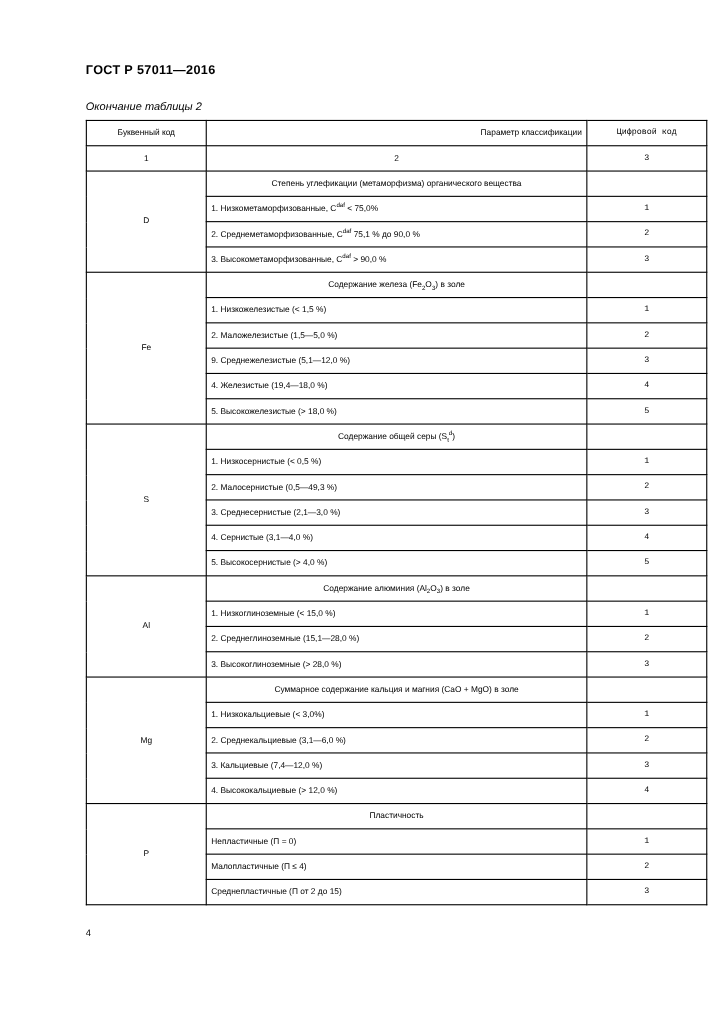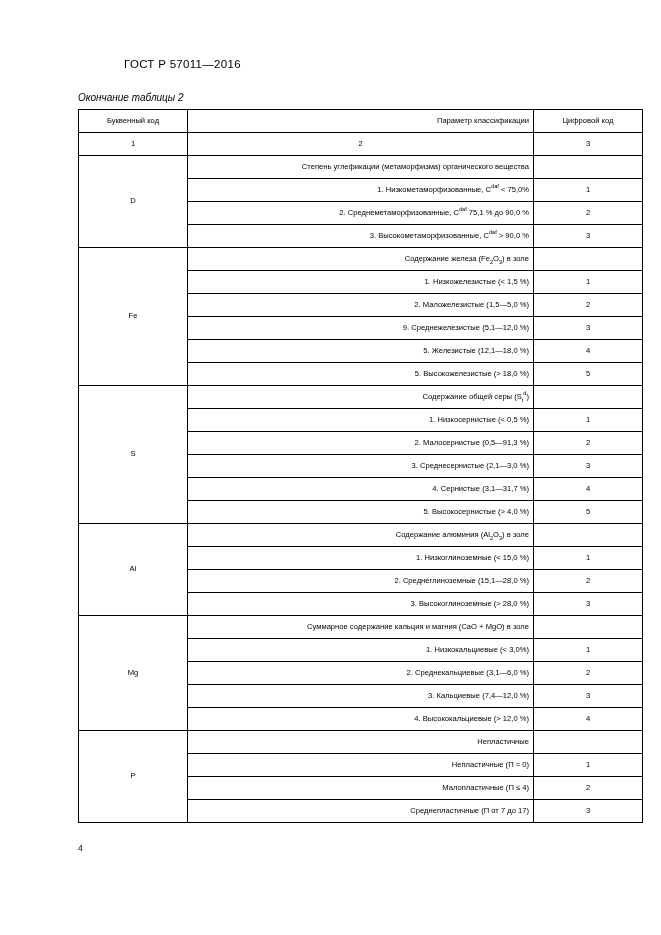--- a/index.html
+++ b/index.html
@@ -26,9 +26,8 @@
     left: 78px;
     top: 58px;
     font-size: 11.5px;
-    font-weight: normal;
+    font-weight: bold;
     letter-spacing: 0.3px;
-    margin-left: 46px;
   }
   .table-caption {
     position: absolute;

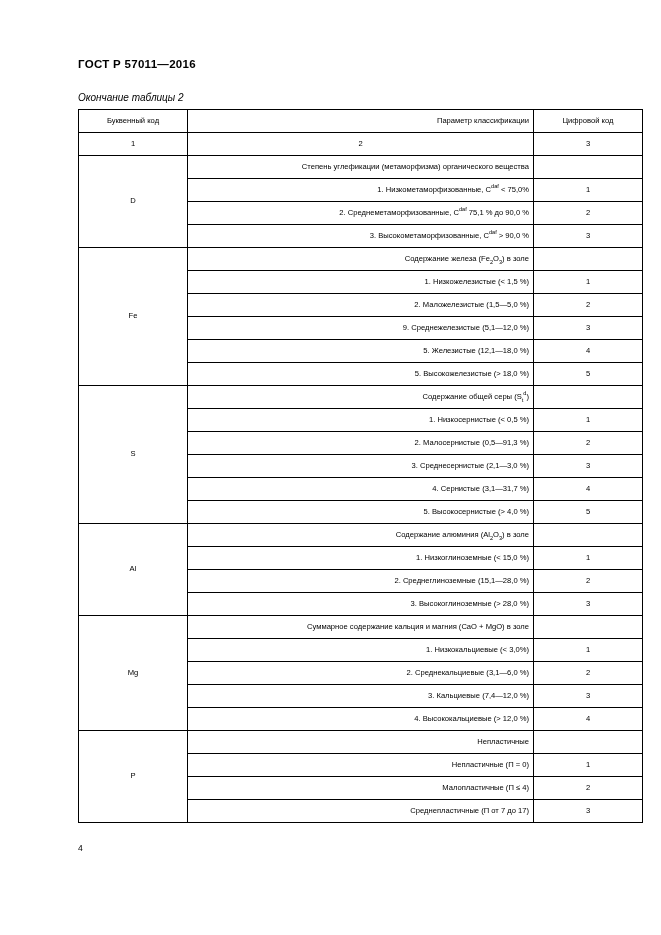--- a/index.html
+++ b/index.html
@@ -54,7 +54,7 @@
   }
   td.c-letter { width: 100px; text-align: center; }
   td.c-param  { width: 337px; text-align: right; }
-  td.c-code   { width: 100px; text-align: center; }
+  td.c-code   { width: 100px; text-align: center; font-family: Liberation Mono, monospace; }
 
   .hdr td { text-align: center; font-size: 7.6px; height: 20px; }
   .numrow td { text-align: center; height: 17px; }

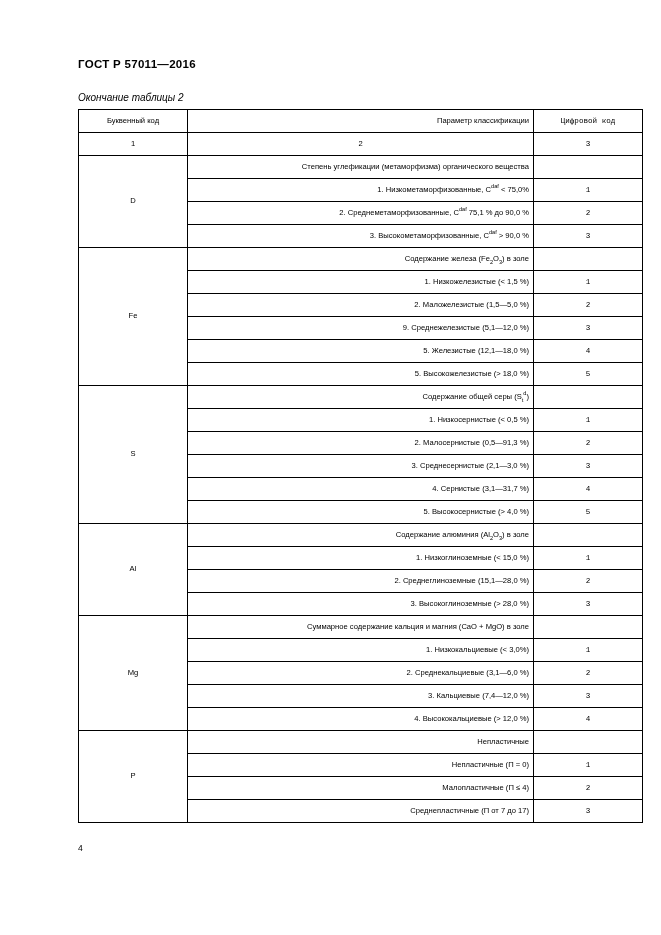--- a/index.html
+++ b/index.html
@@ -53,7 +53,7 @@
     line-height: 1.15;
   }
   td.c-letter { width: 100px; text-align: center; }
-  td.c-param  { width: 337px; text-align: right; }
+  td.c-param  { width: 337px; }
   td.c-code   { width: 100px; text-align: center; font-family: Liberation Mono, monospace; }
 
   .hdr td { text-align: center; font-size: 7.6px; height: 20px; }

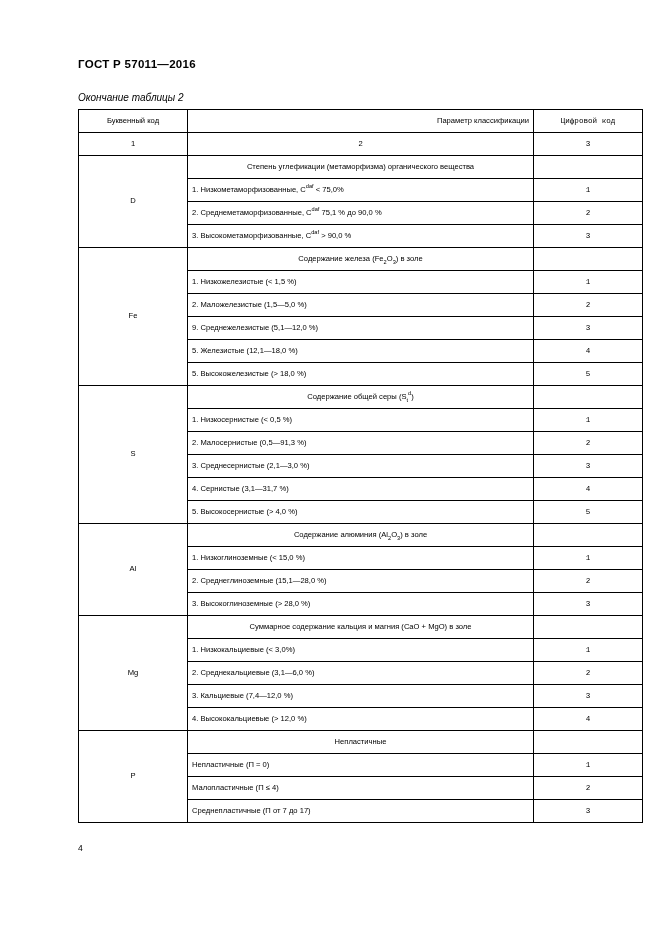--- a/index.html
+++ b/index.html
@@ -125,7 +125,7 @@
           <td class="c-code">3</td>
         </tr>
         <tr>
-          <td class="c-param param-left">5. Железистые (12,1—18,0 %)</td>
+          <td class="c-param param-left">4. Железистые (19,4—18,0 %)</td>
           <td class="c-code">4</td>
         </tr>
         <tr>

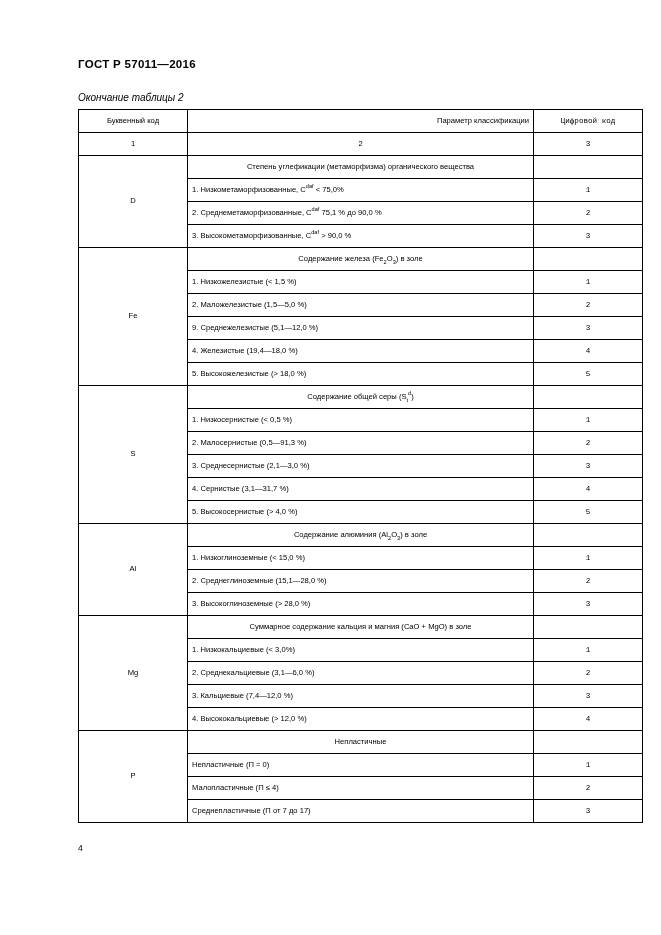--- a/index.html
+++ b/index.html
@@ -142,7 +142,7 @@
           <td class="c-code">1</td>
         </tr>
         <tr>
-          <td class="c-param param-left">2. Малосернистые (0,5—91,3 %)</td>
+          <td class="c-param param-left">2. Малосернистые (0,5—49,3 %)</td>
           <td class="c-code">2</td>
         </tr>
         <tr>

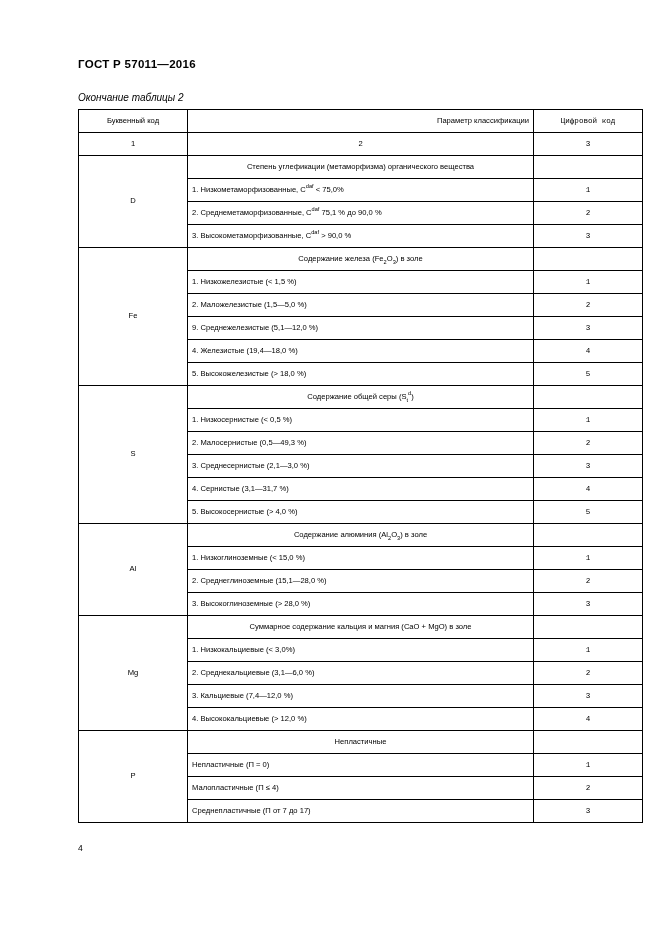--- a/index.html
+++ b/index.html
@@ -150,7 +150,7 @@
           <td class="c-code">3</td>
         </tr>
         <tr>
-          <td class="c-param param-left">4. Сернистые (3,1—31,7 %)</td>
+          <td class="c-param param-left">4. Сернистые (3,1—4,0 %)</td>
           <td class="c-code">4</td>
         </tr>
         <tr>

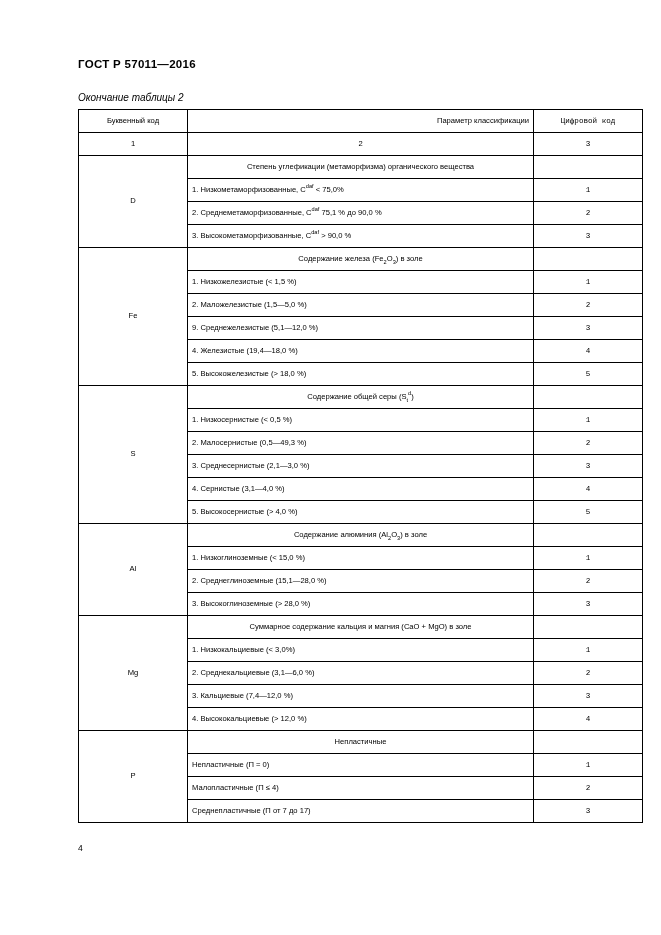--- a/index.html
+++ b/index.html
@@ -197,7 +197,7 @@
         </tr>
         <tr>
           <td class="c-letter" rowspan="4">P</td>
-          <td class="c-param grouphead">Непластичные</td>
+          <td class="c-param grouphead">Пластичность</td>
           <td class="c-code"></td>
         </tr>
         <tr>

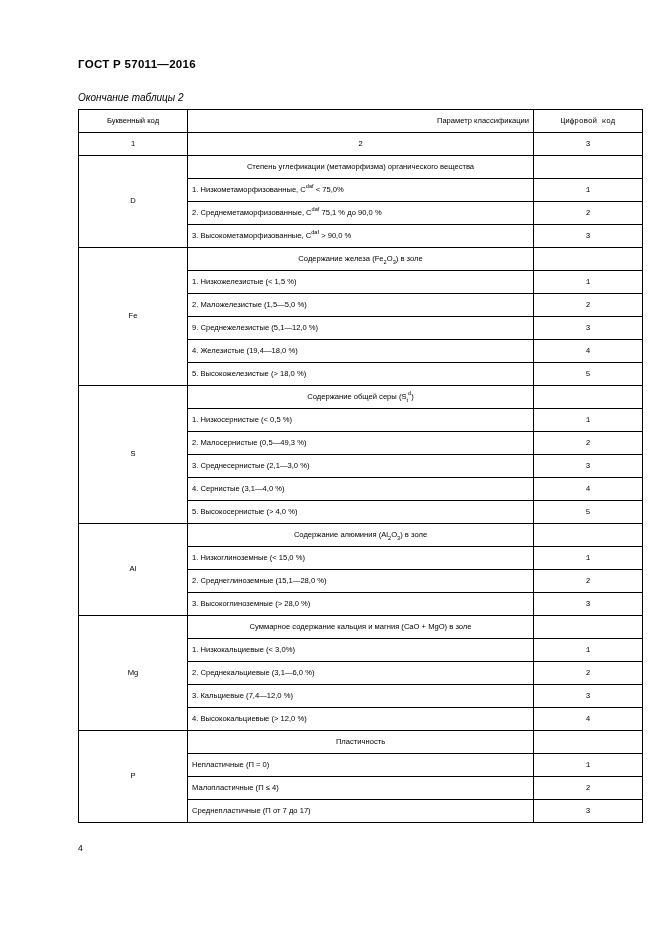--- a/index.html
+++ b/index.html
@@ -209,7 +209,7 @@
           <td class="c-code">2</td>
         </tr>
         <tr>
-          <td class="c-param param-left">Среднепластичные (П от 7 до 17)</td>
+          <td class="c-param param-left">Среднепластичные (П от 2 до 15)</td>
           <td class="c-code">3</td>
         </tr>
       </tbody>

